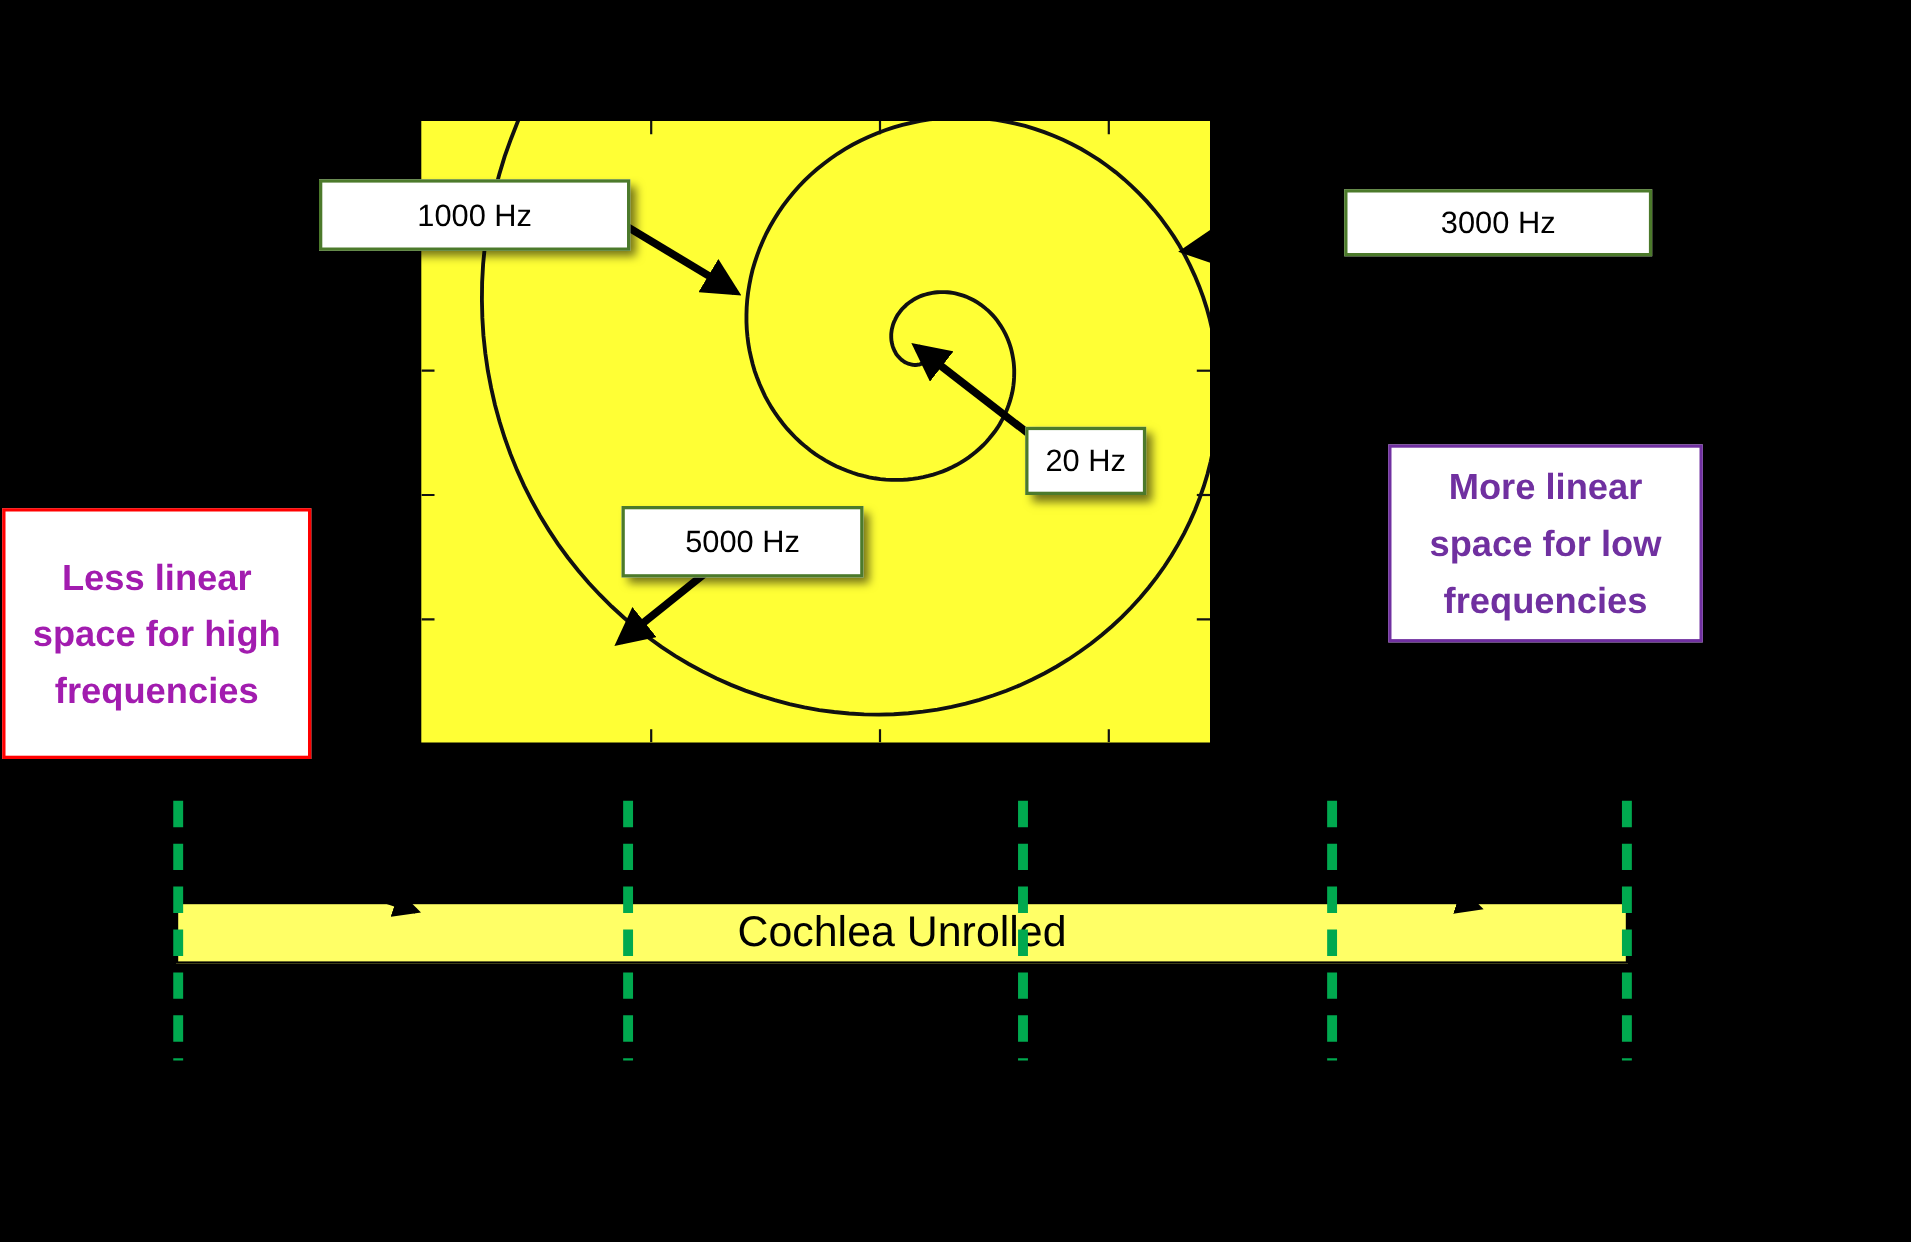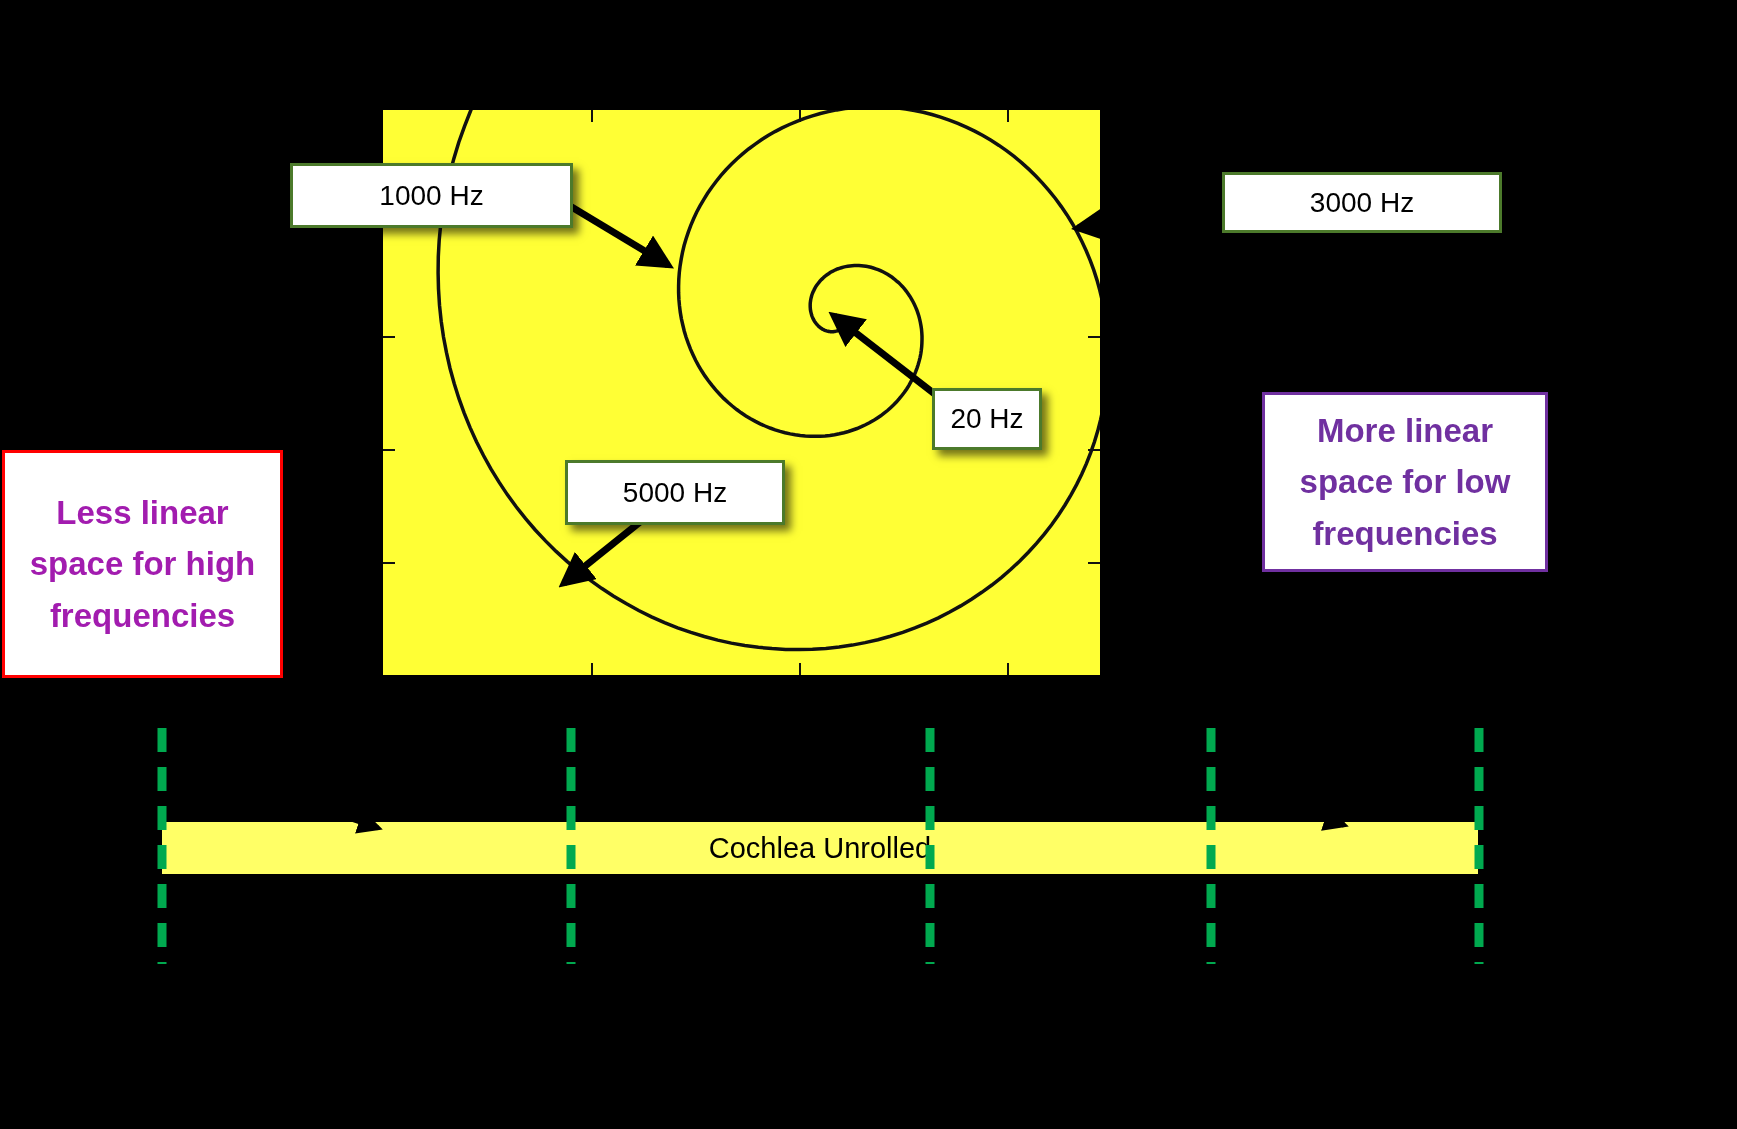--- a/index.html
+++ b/index.html
@@ -29,7 +29,7 @@
   .note{
     position:absolute;background:#FFFFFF;box-sizing:border-box;
     display:flex;align-items:center;justify-content:center;text-align:center;
-    font-weight:bold;font-size:33px;line-height:1.55;padding:8px 10px;
+    font-weight:bold;font-size:33px;line-height:1.55;padding:8px 10px;margin-top:12px;
   }
   .note-less{left:2px;top:450px;width:281px;height:228px;border:3px solid #FF0000;color:#a21caf;}
   .note-more{left:1262px;top:392px;width:286px;height:180px;border:3px solid #7030A0;color:#7030A0;}

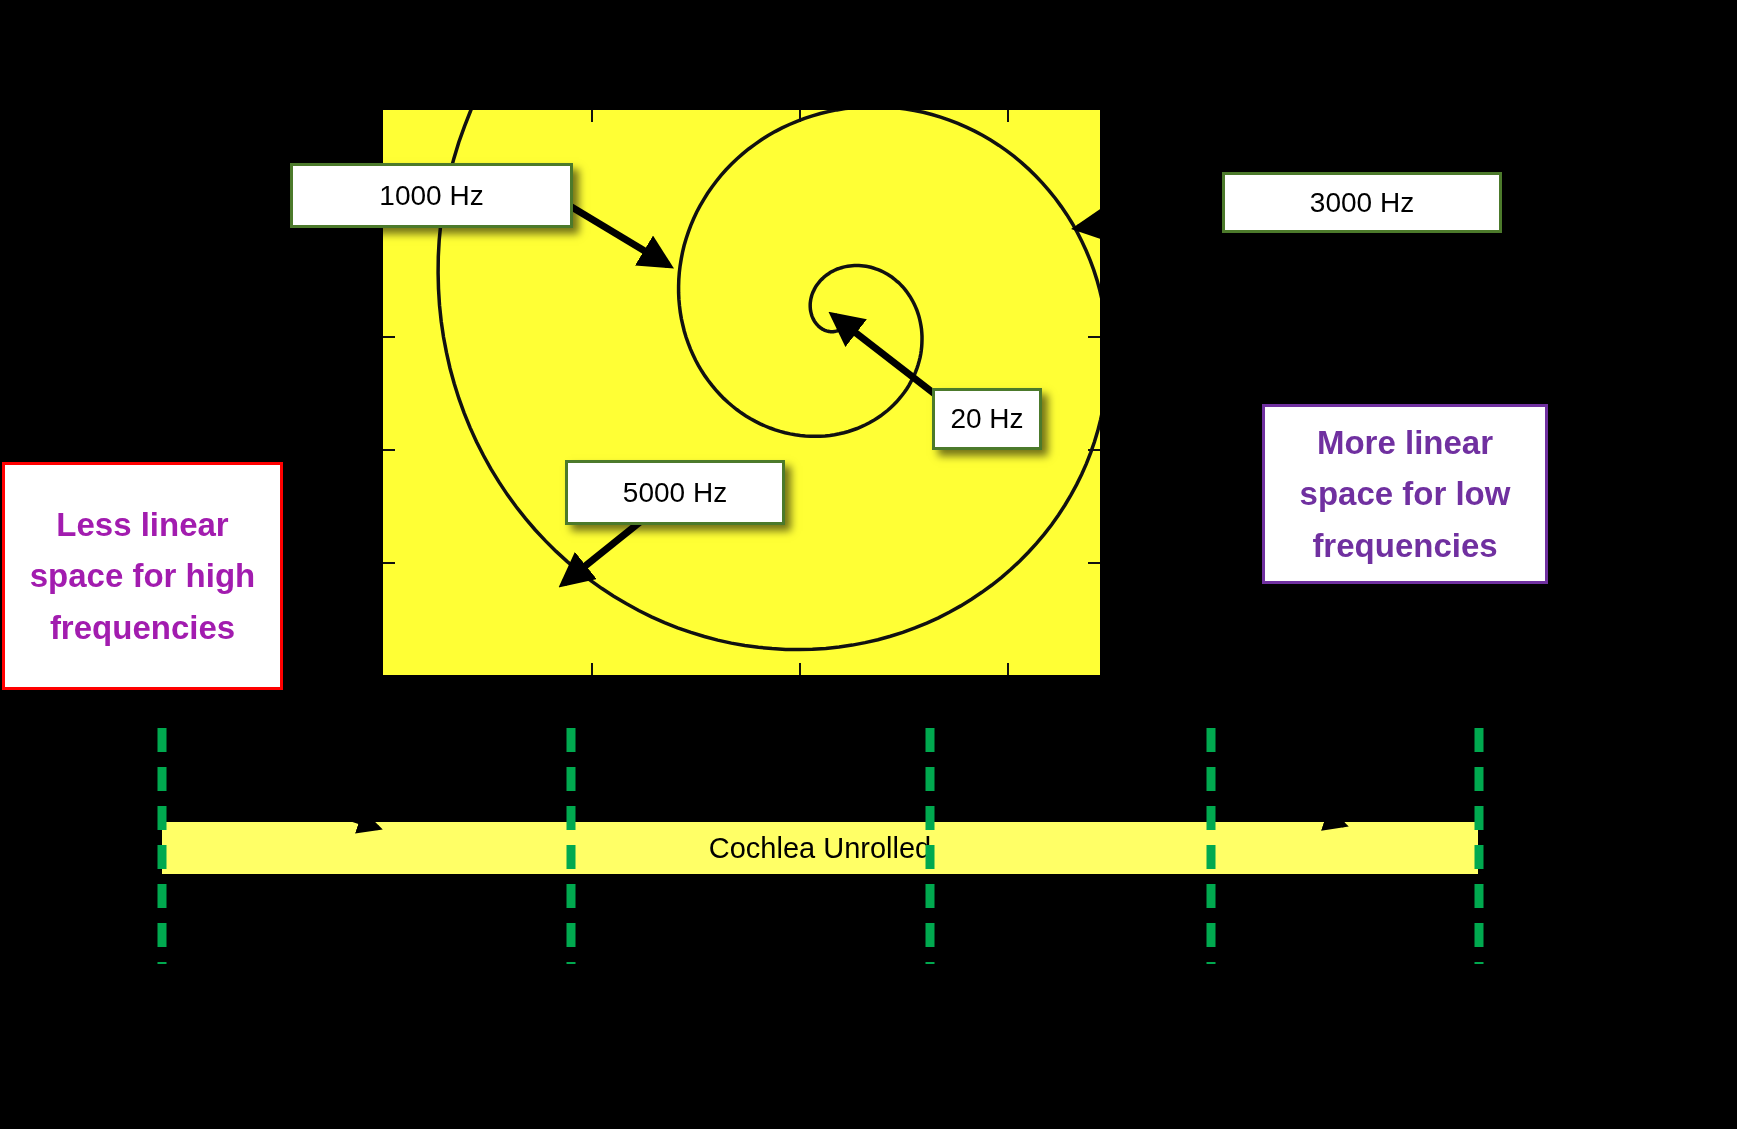--- a/index.html
+++ b/index.html
@@ -38,7 +38,7 @@
     position:absolute;left:160px;top:820px;width:1320px;height:56px;
     background:#FFFF66;border:2px solid #000;box-sizing:border-box;
     display:flex;align-items:center;justify-content:center;
-    font-size:29px;color:#000;
+    font-size:39px;color:#000;
   }
   
   .overlay{position:absolute;left:0;top:0;width:1737px;height:1129px;pointer-events:none;}

